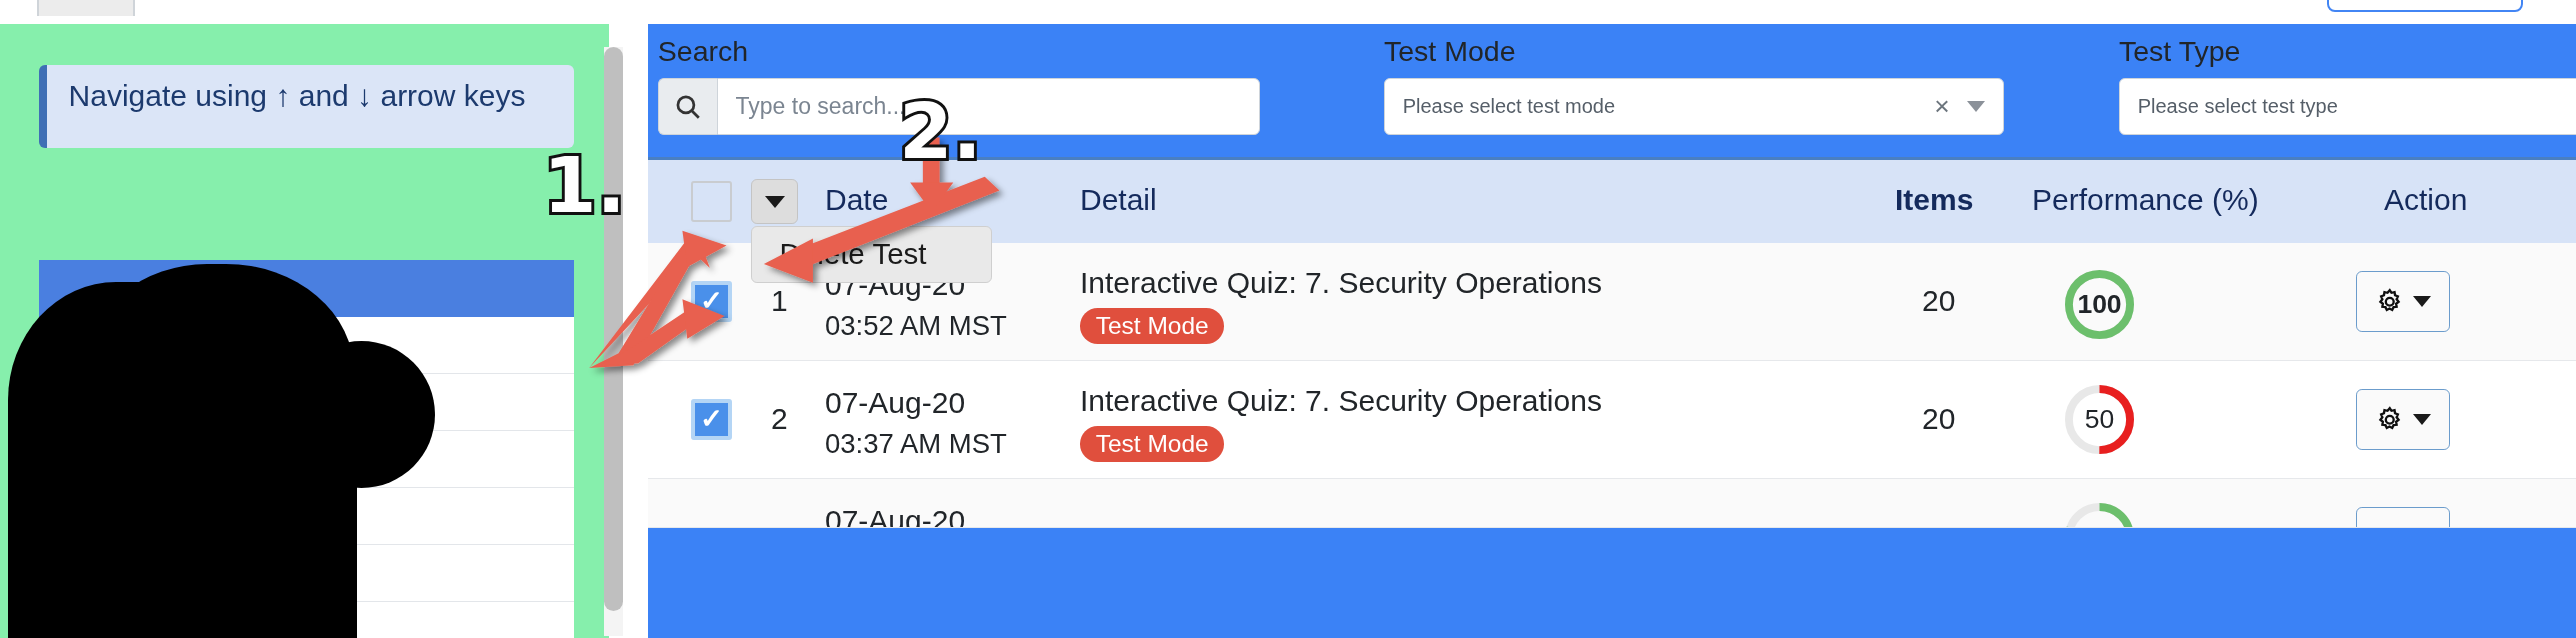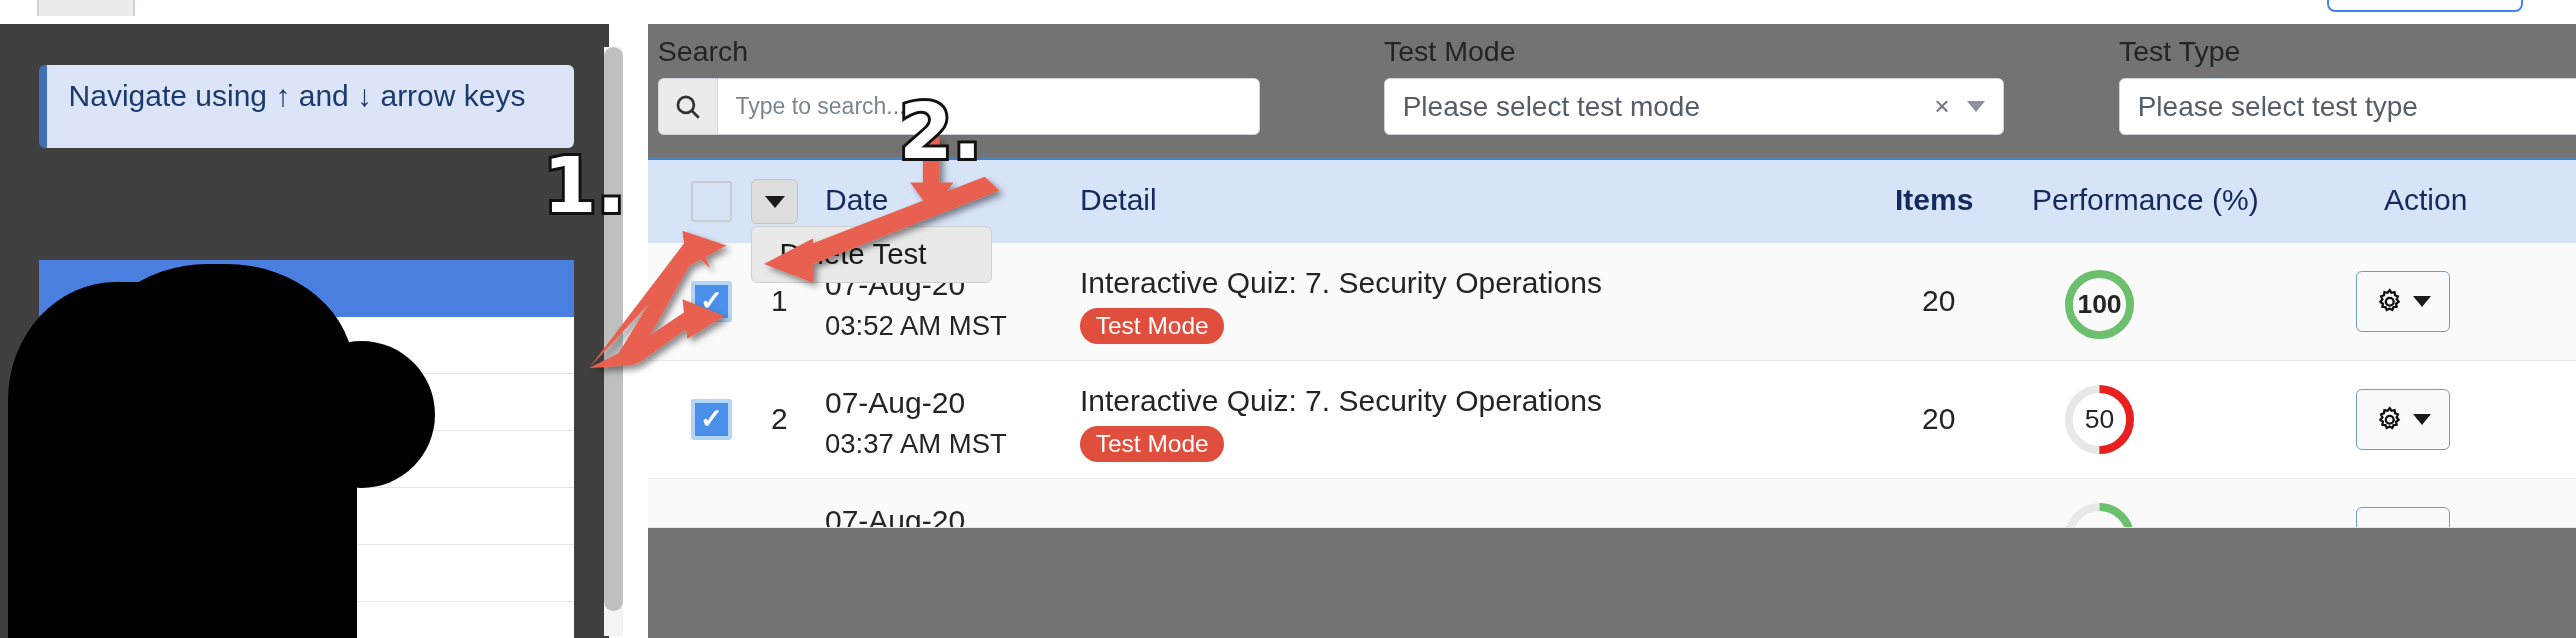--- a/index.html
+++ b/index.html
@@ -73,7 +73,7 @@
   }
 
   
-  .right-panel { position:absolute; left:648px; top:23.6px; width:1928px; height:615px; background:#737373; }
+  .right-panel { position:absolute; left:648px; top:23.6px; width:1928px; height:615px; background:#3b82f6; }
 
   .filters { position:absolute; left:0; top:0; width:1928px; height:128px; }
   .field { position:absolute; top:11.8px; }

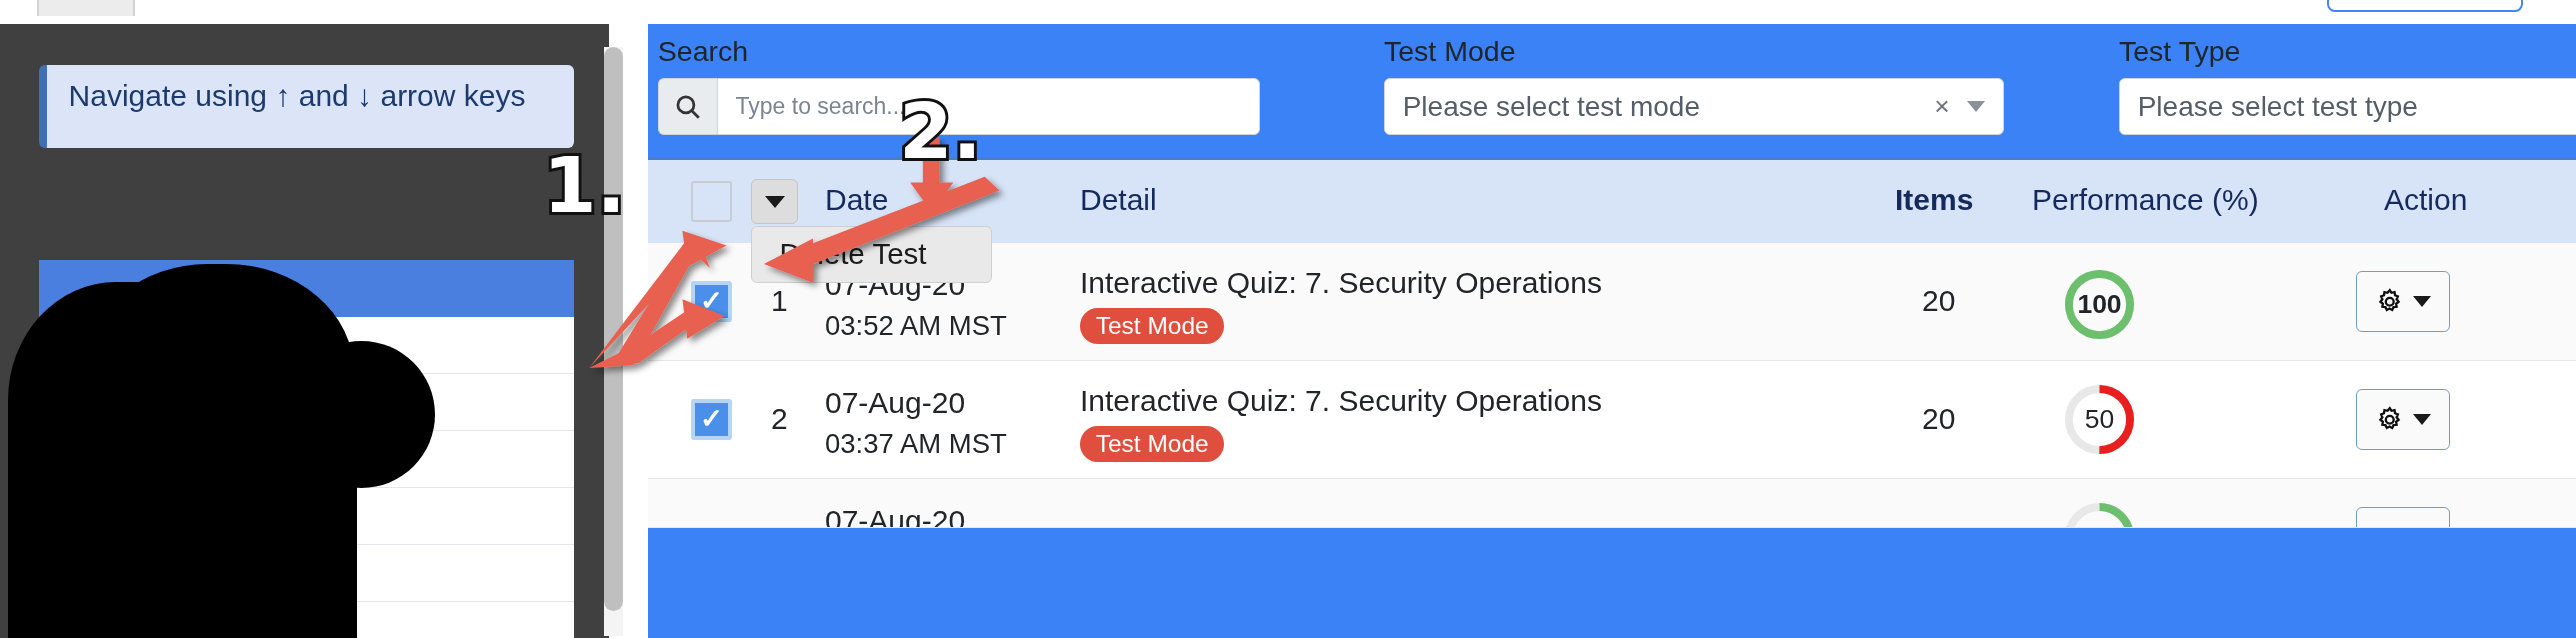--- a/index.html
+++ b/index.html
@@ -26,7 +26,7 @@
   }
 
   
-  .left-panel { position:absolute; left:0; top:23.6px; width:609px; height:615px; background:#404040;padding-left:18px; }
+  .left-panel { position:absolute; left:0; top:23.6px; width:609px; height:615px; background:#86efac;padding-left:18px; }
 
   .hint-box {
     position:absolute; left:39px; top:41px; width:535px; height:83px;

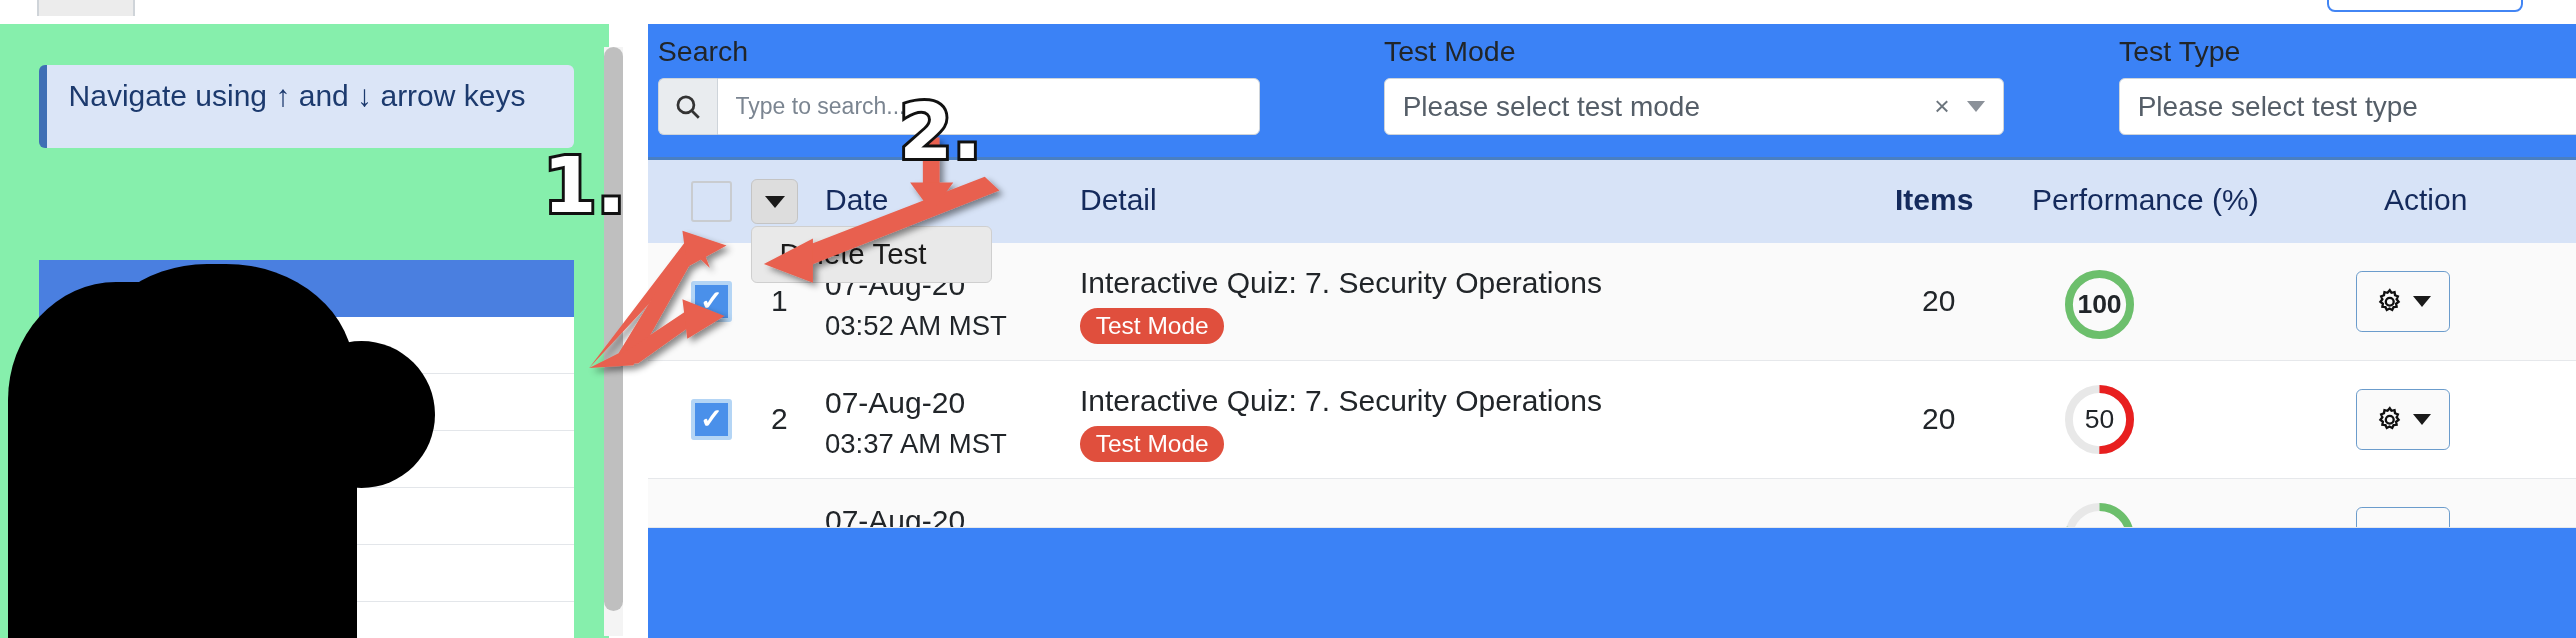--- a/index.html
+++ b/index.html
@@ -99,7 +99,7 @@
     background:#fff; display:flex; align-items:center;
     padding:0 17.7px; position:relative;
   }
-  .select-placeholder { font-size:28px; color:#555e68; flex:1; }
+  .select-placeholder { font-size:20px; color:#555e68; flex:1; }
   .select-clear { font-size:26.5px; color:#6c757d; margin-right:17.7px; cursor:pointer; }
   .select-caret { width:0;height:0;border-left:9.8px solid transparent;border-right:9.8px solid transparent;border-top:11.8px solid #8b9199; }
 

